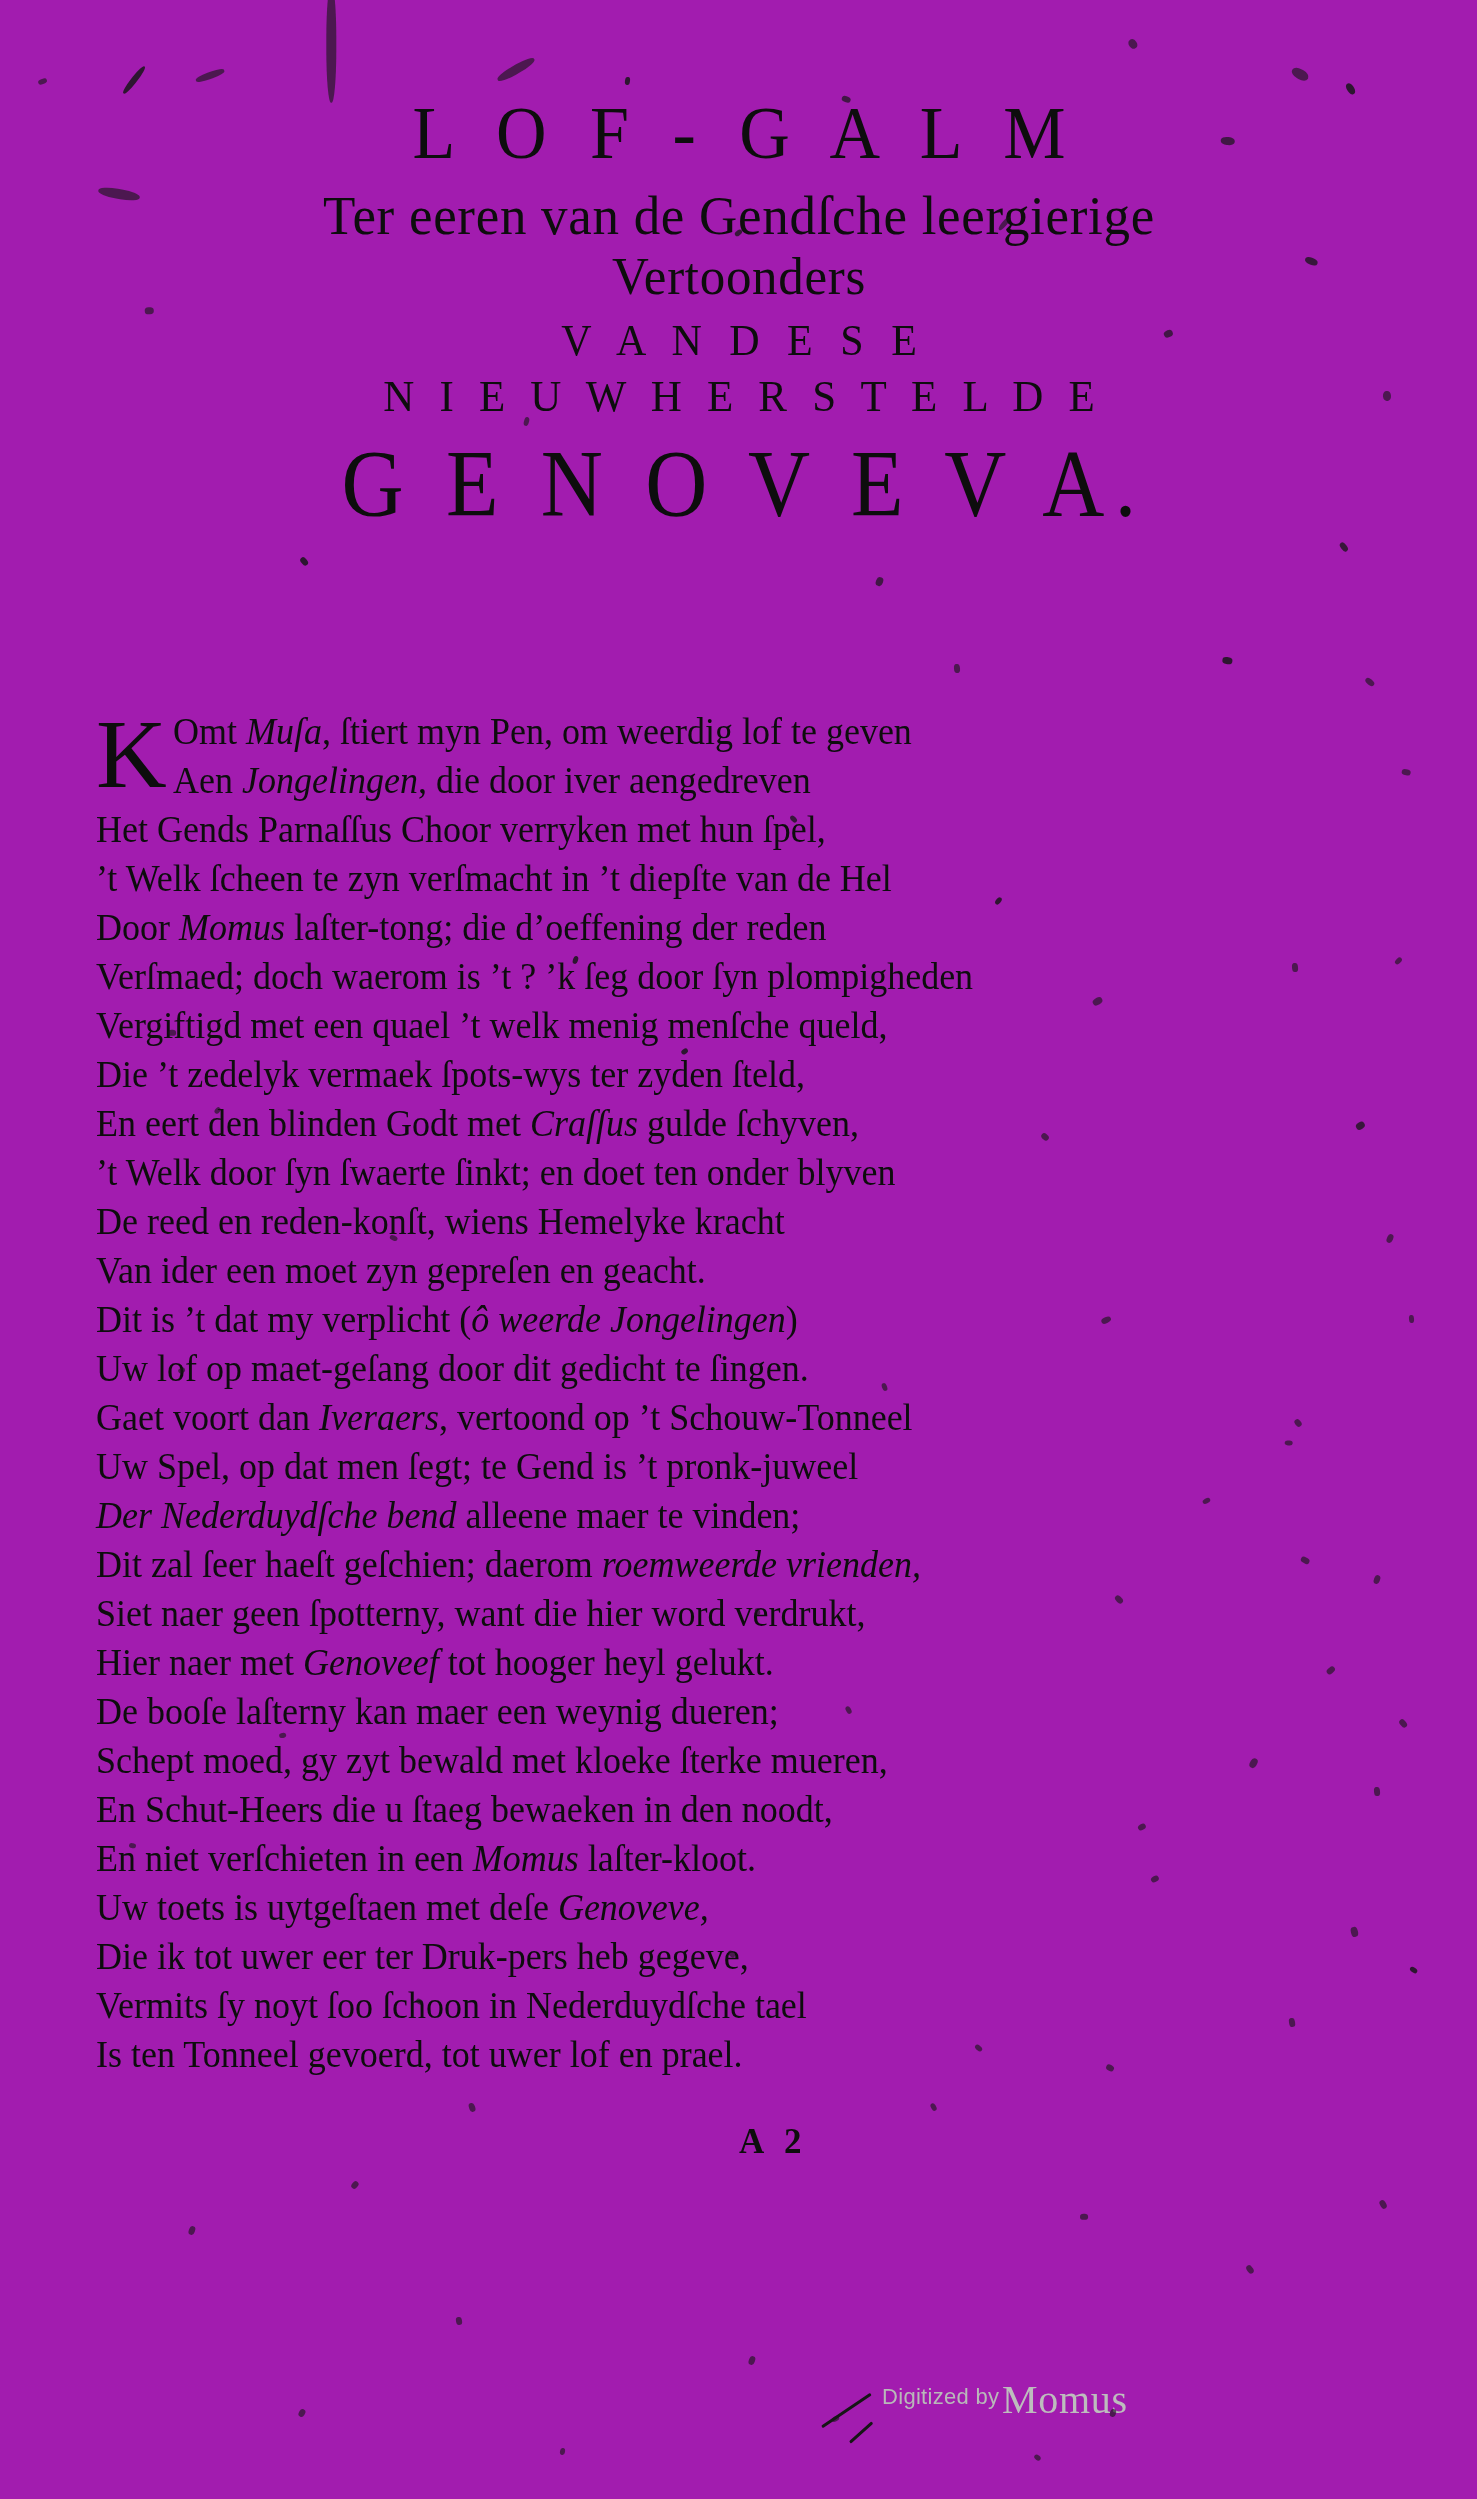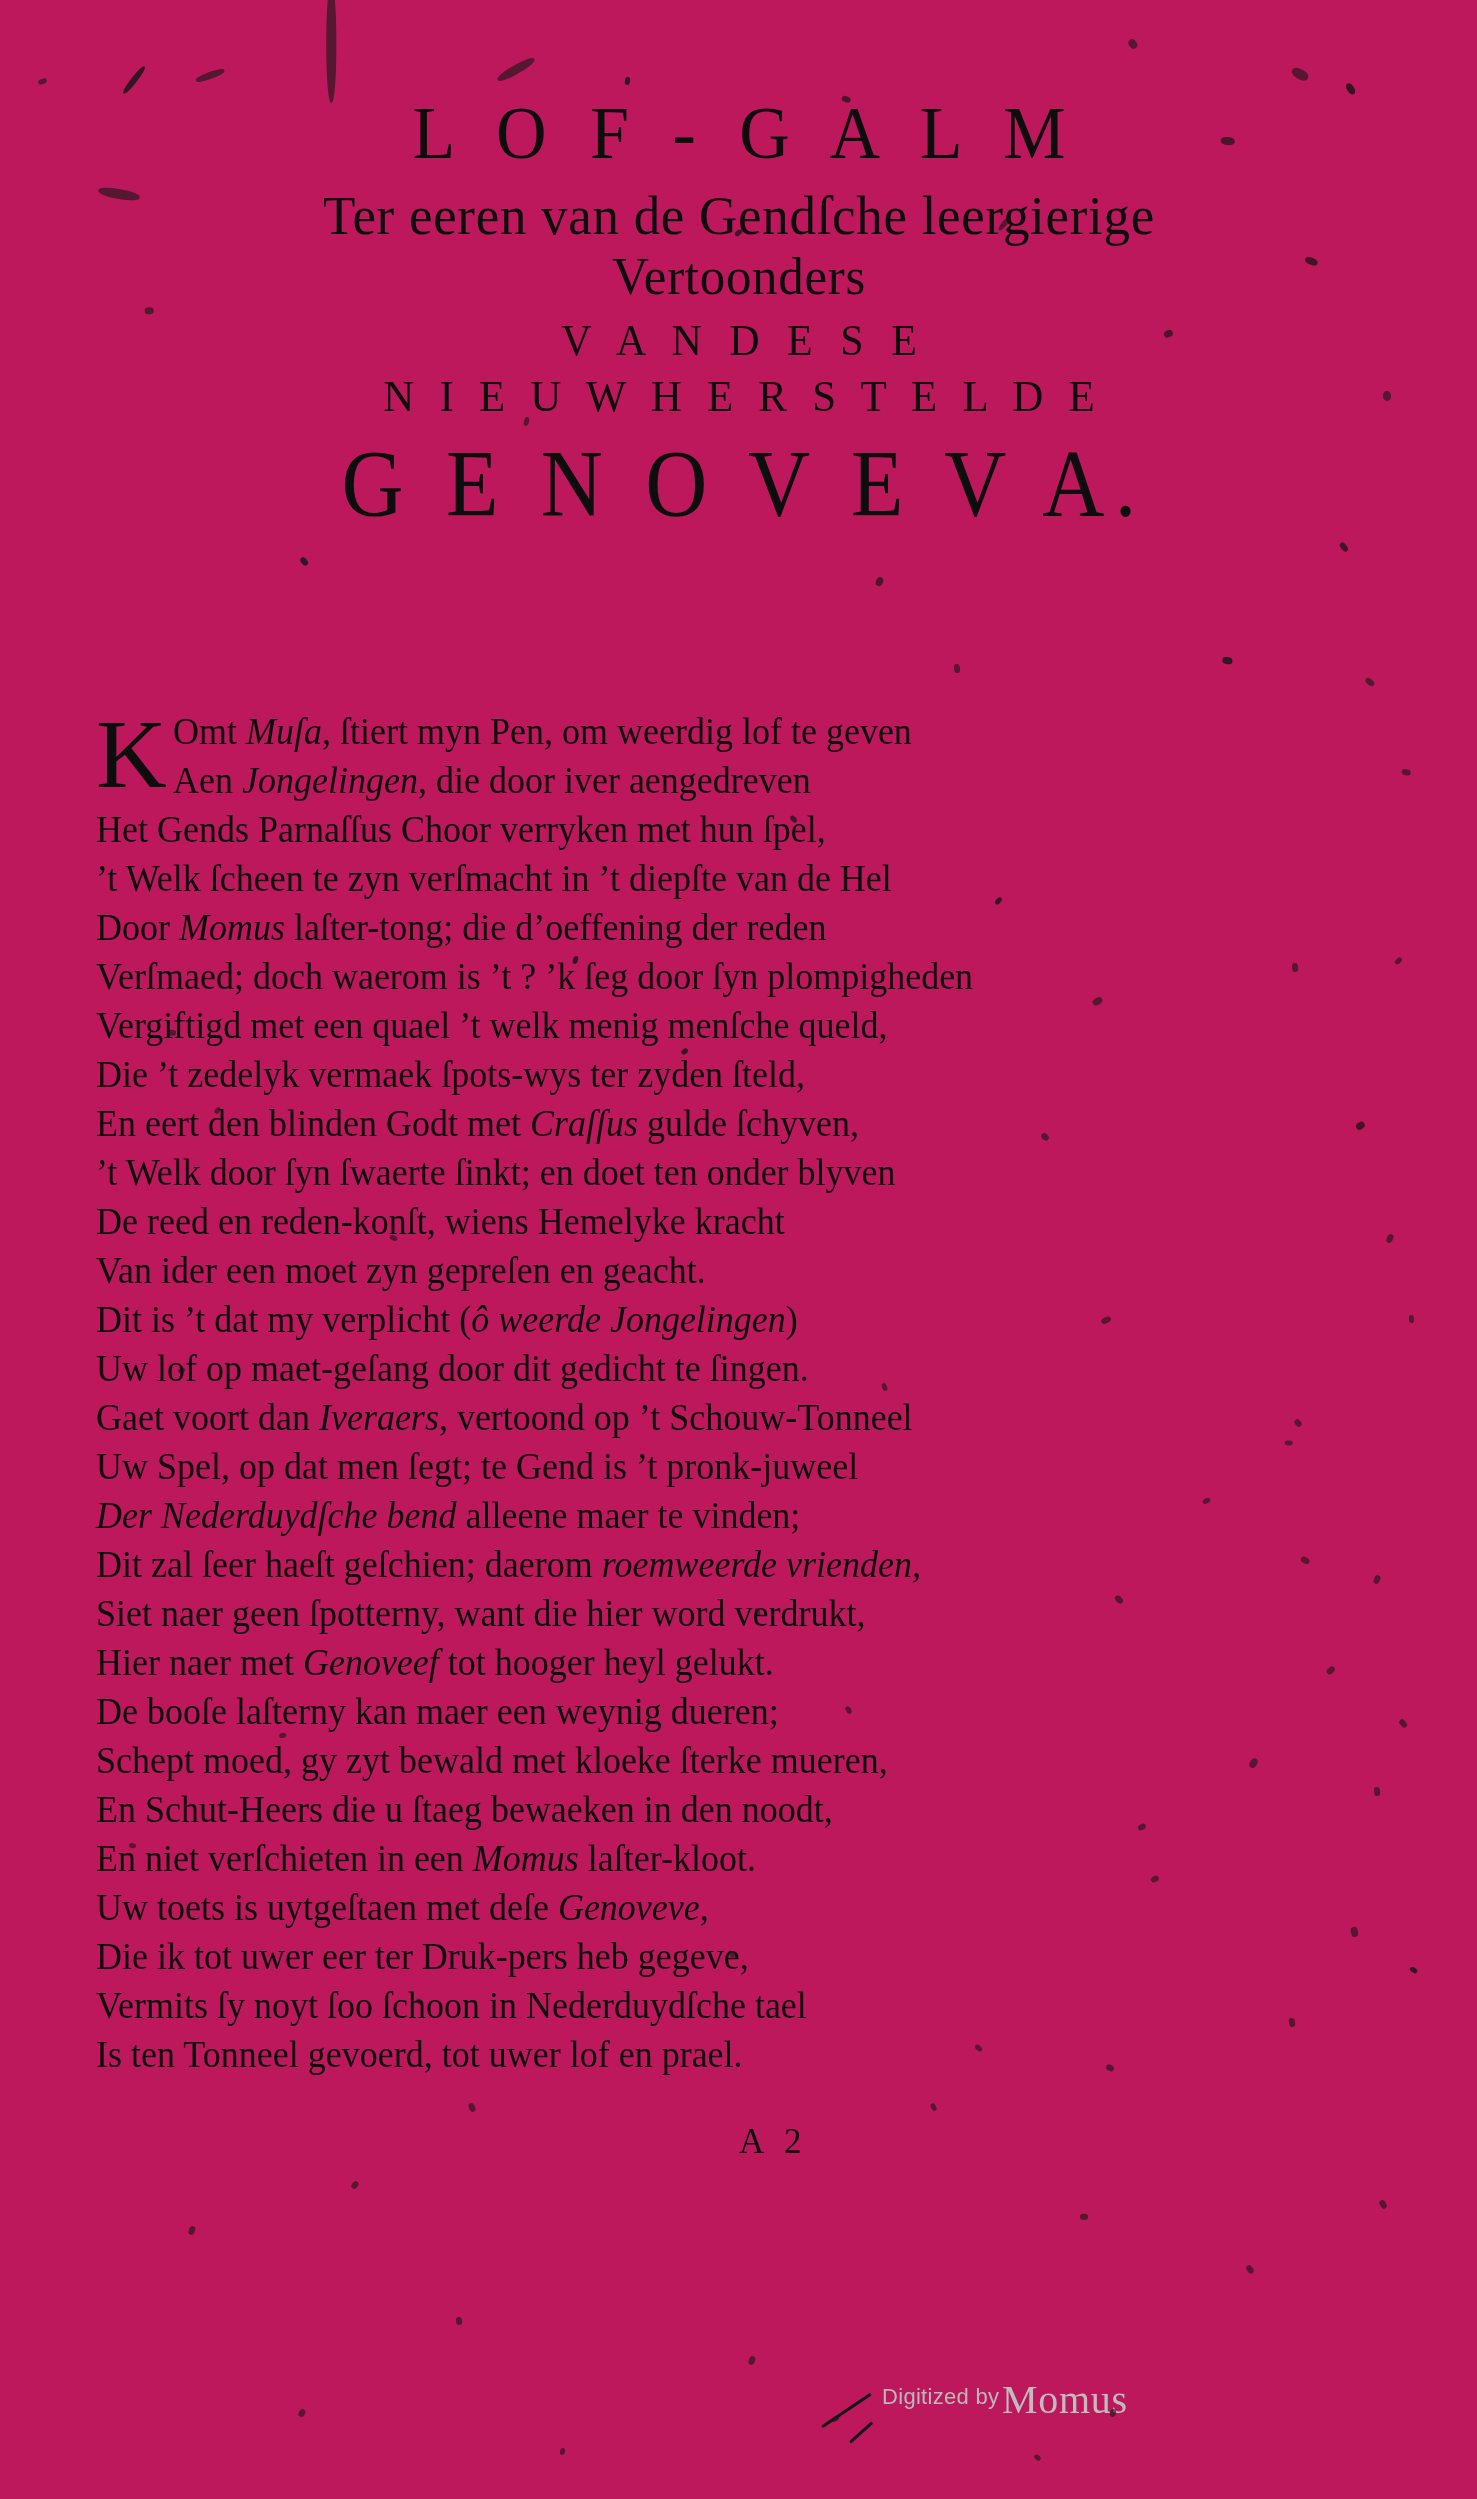--- a/index.html
+++ b/index.html
@@ -21,7 +21,7 @@
   #page {
     position: absolute;
     inset: 0;
-    background: #be185d;
+    background: #a21caf;
   }
 
   

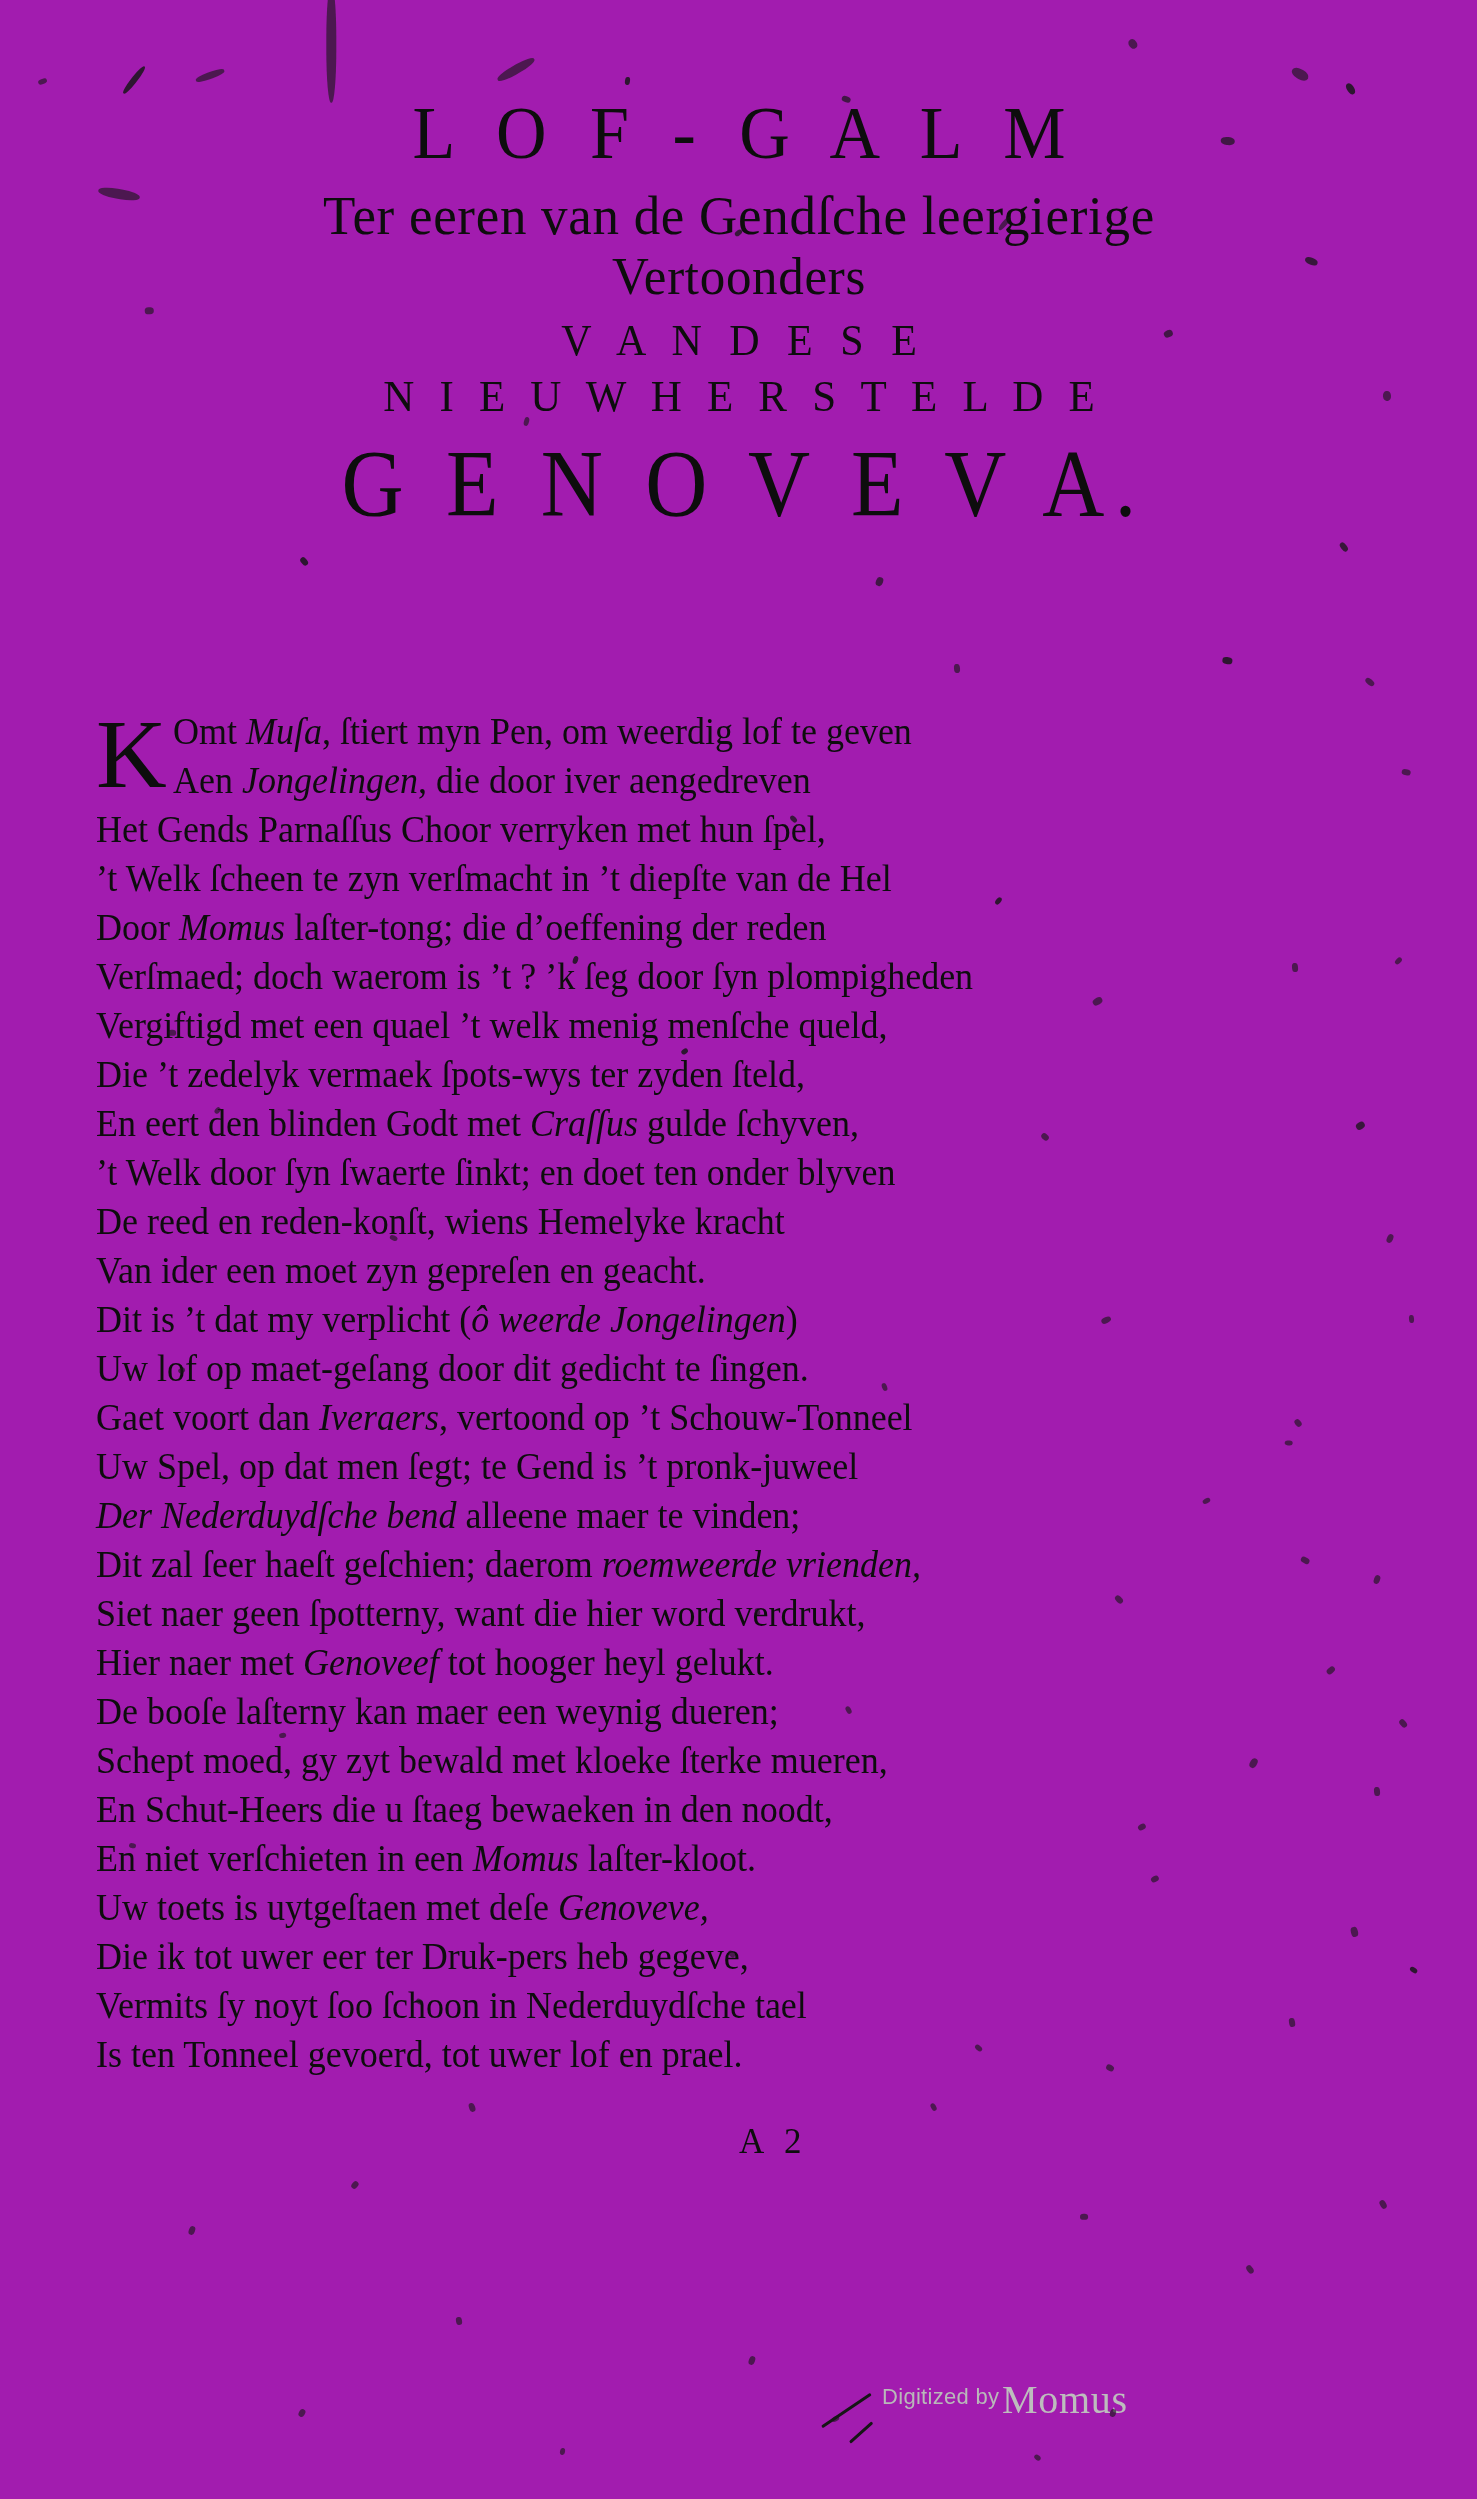--- a/index.html
+++ b/index.html
@@ -131,7 +131,7 @@
     left: 739px;
     top: 2122px;
     font-size: 35px;
-    font-weight: 400;
+    font-weight: 700;
     letter-spacing: 6.5px;
   }
 

